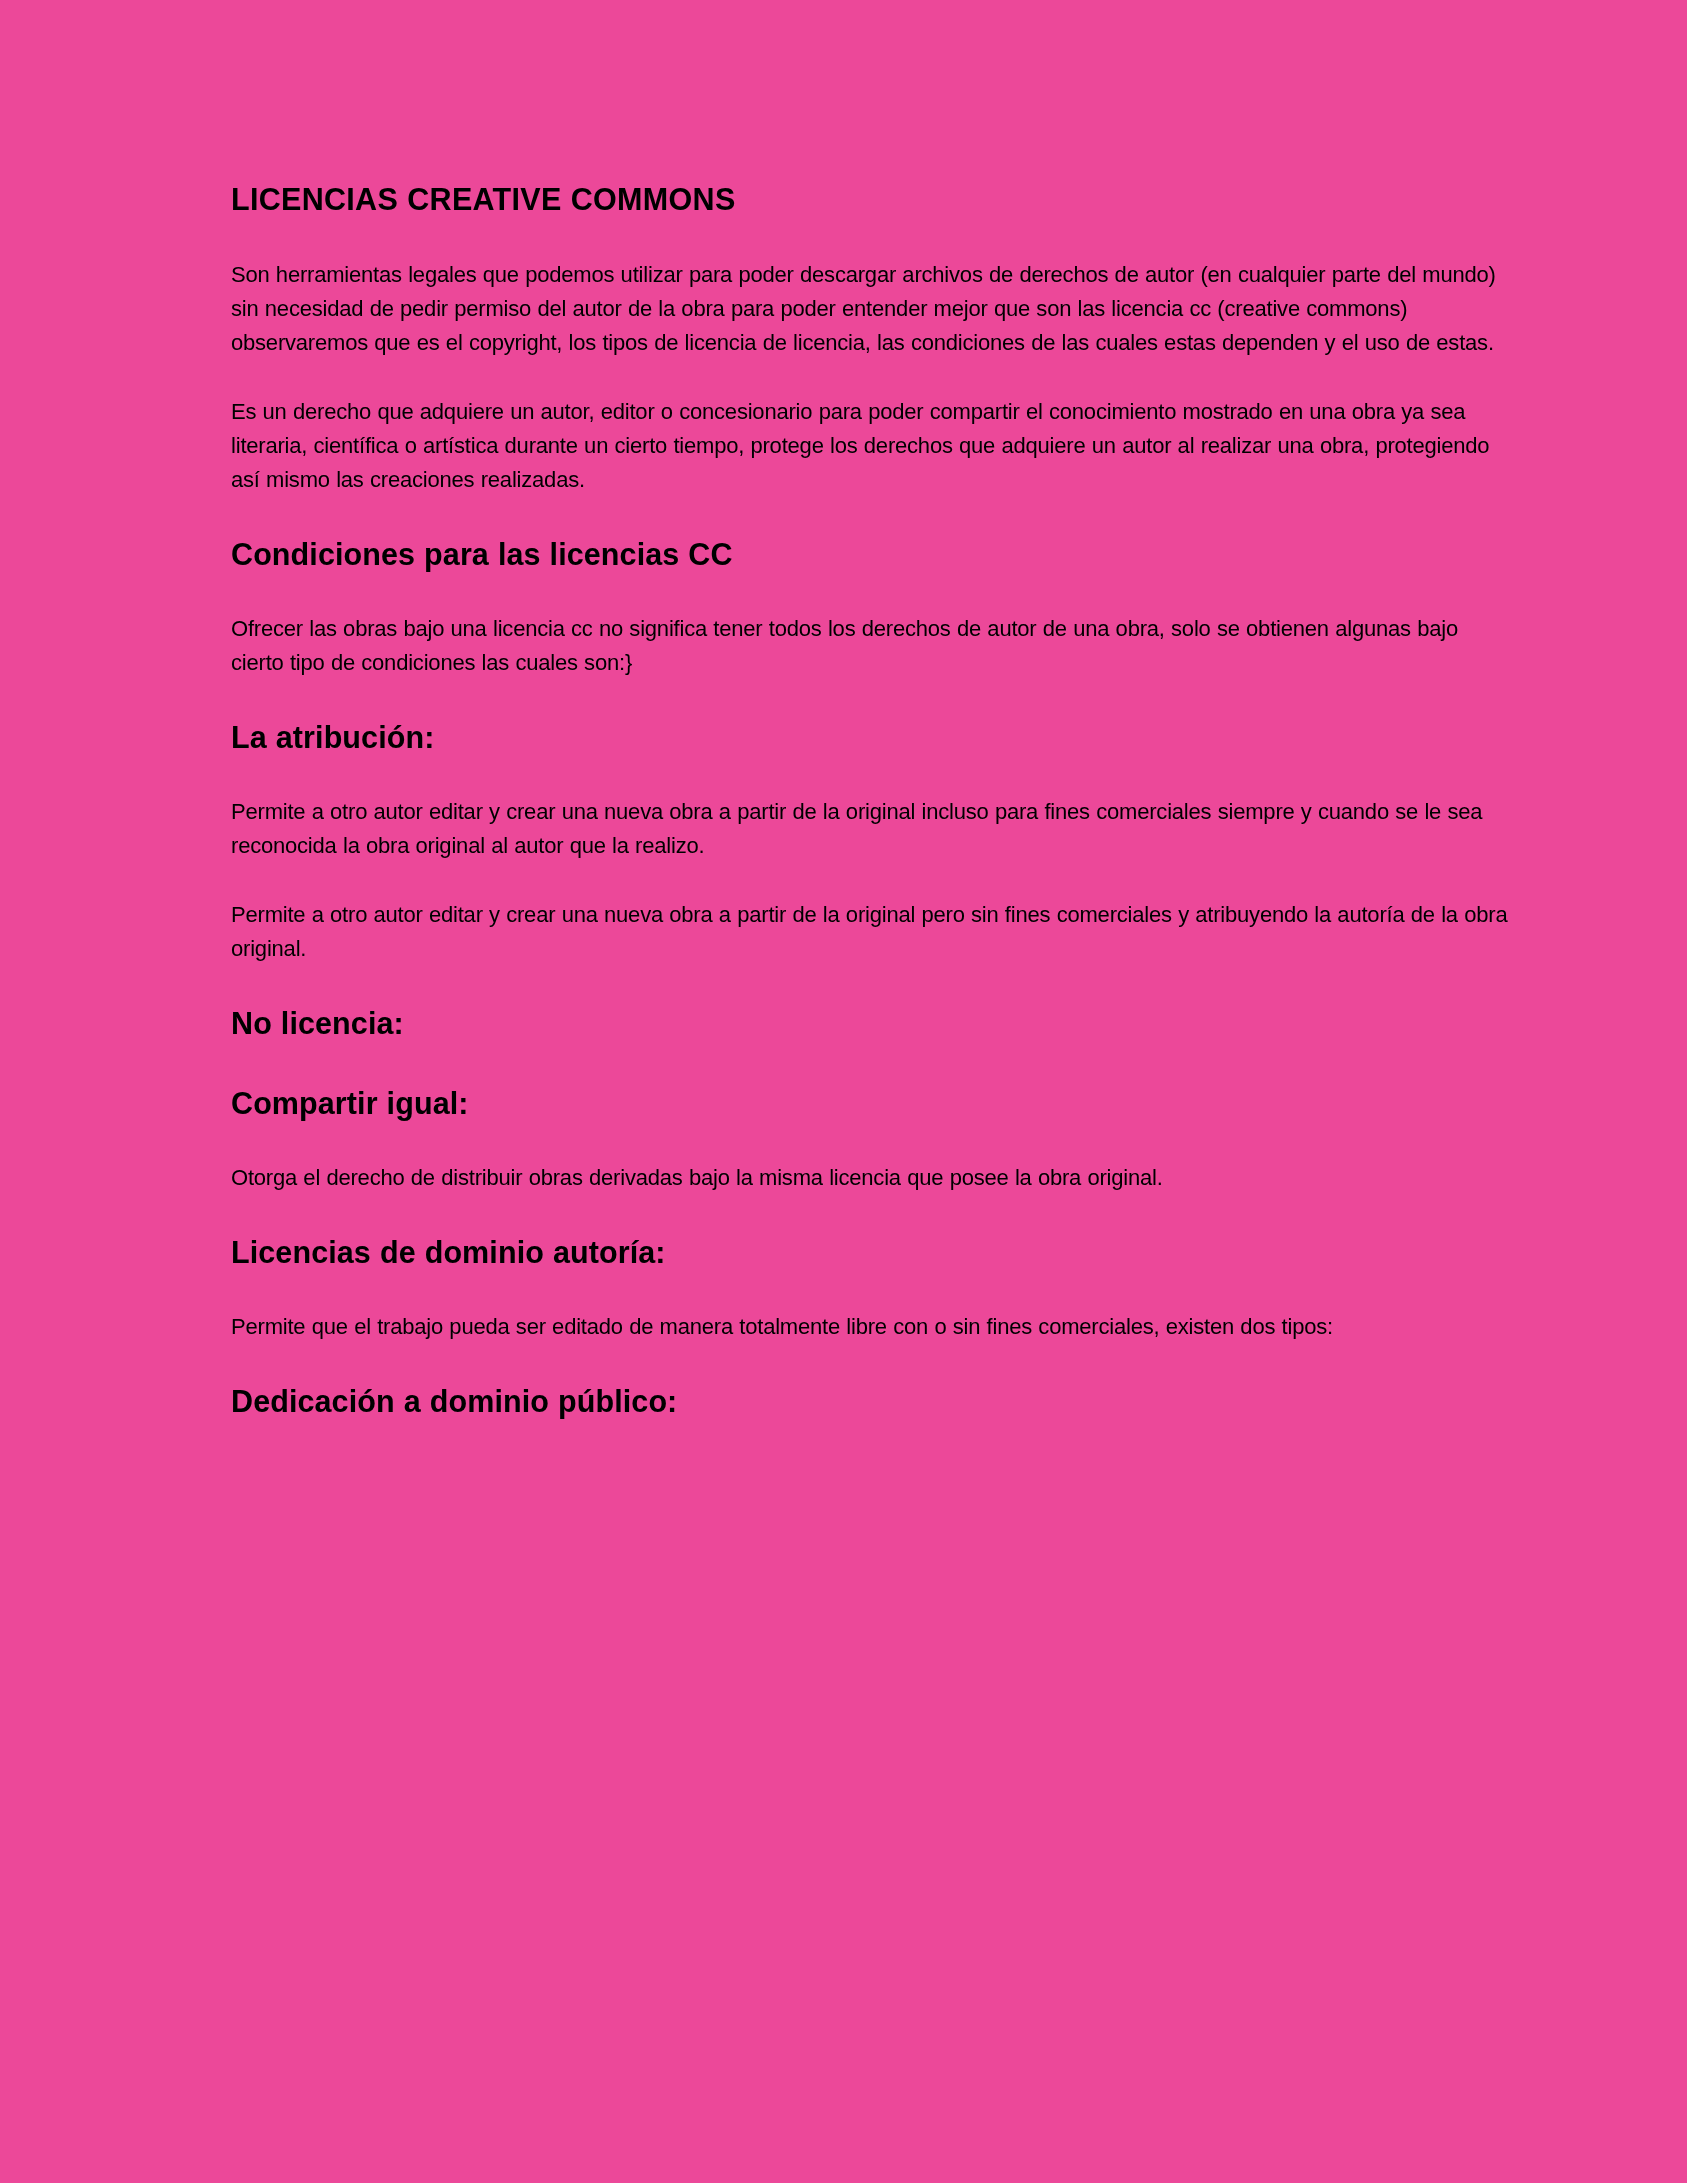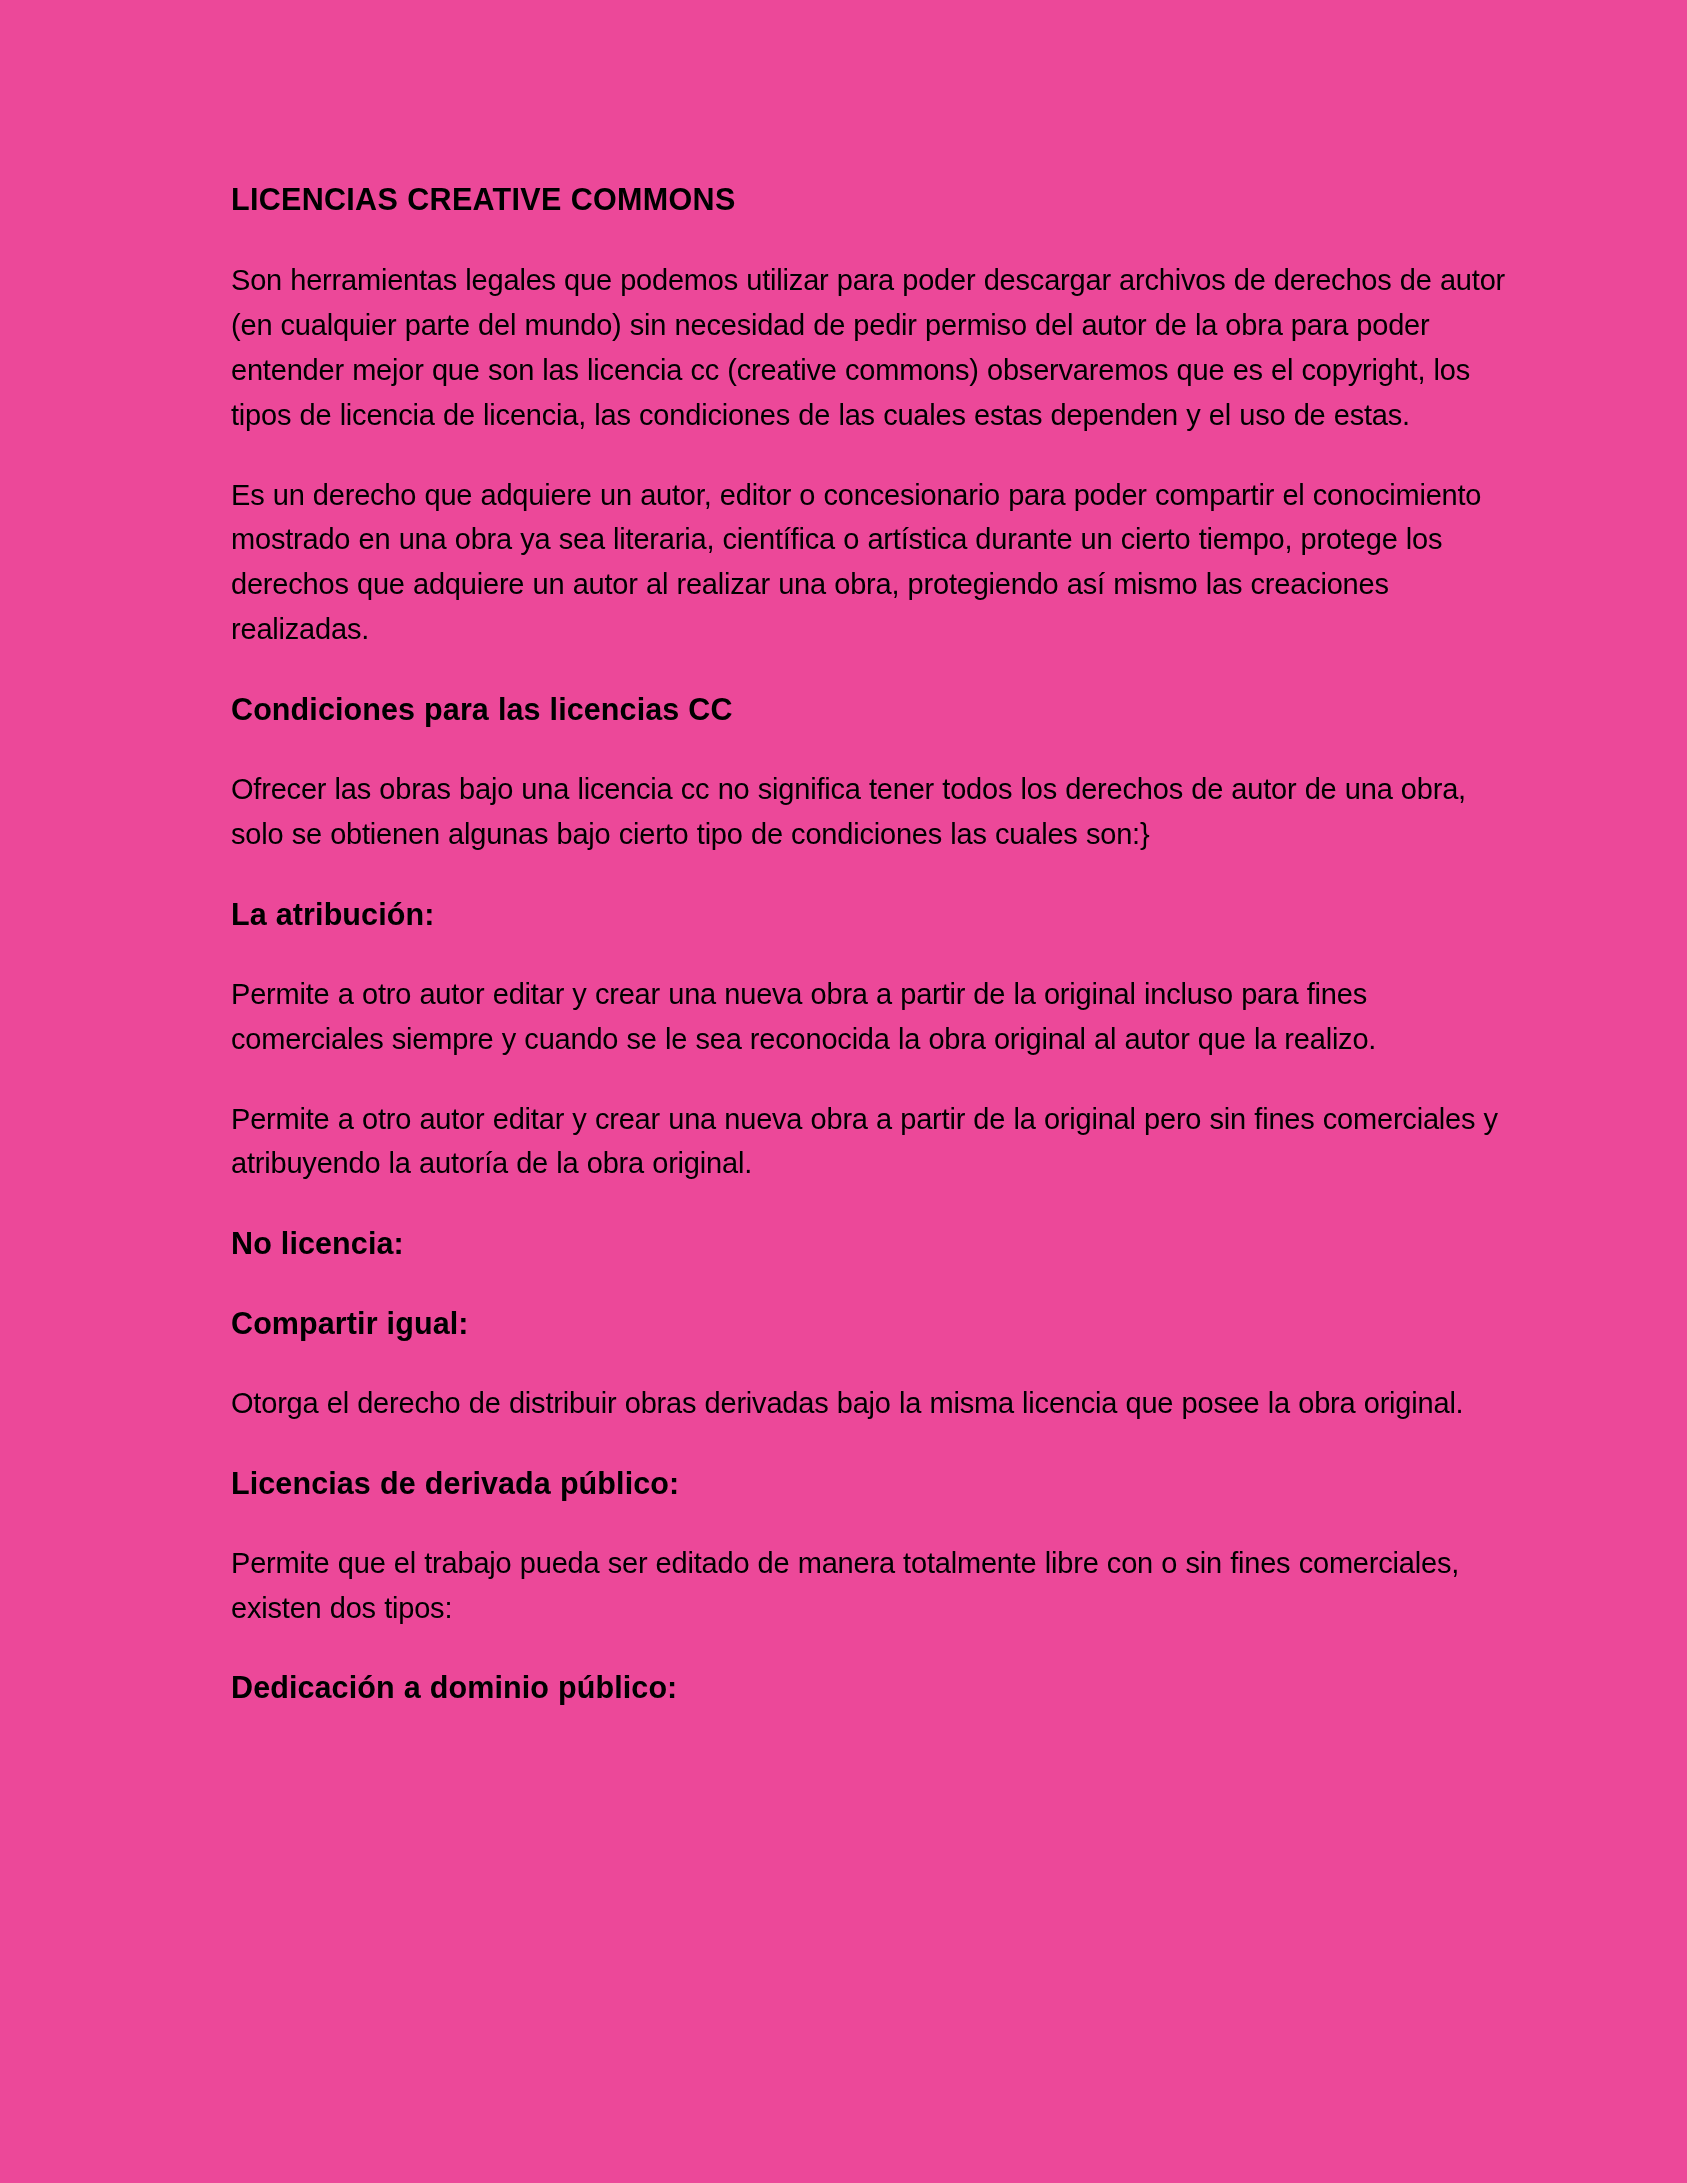--- a/index.html
+++ b/index.html
@@ -27,7 +27,7 @@
   }
   p {
     margin: 0;
-    font-size: 29px;
+    font-size: 22px;
     line-height: 1.55;
     letter-spacing: -0.2px;
     word-spacing: 0.4px;

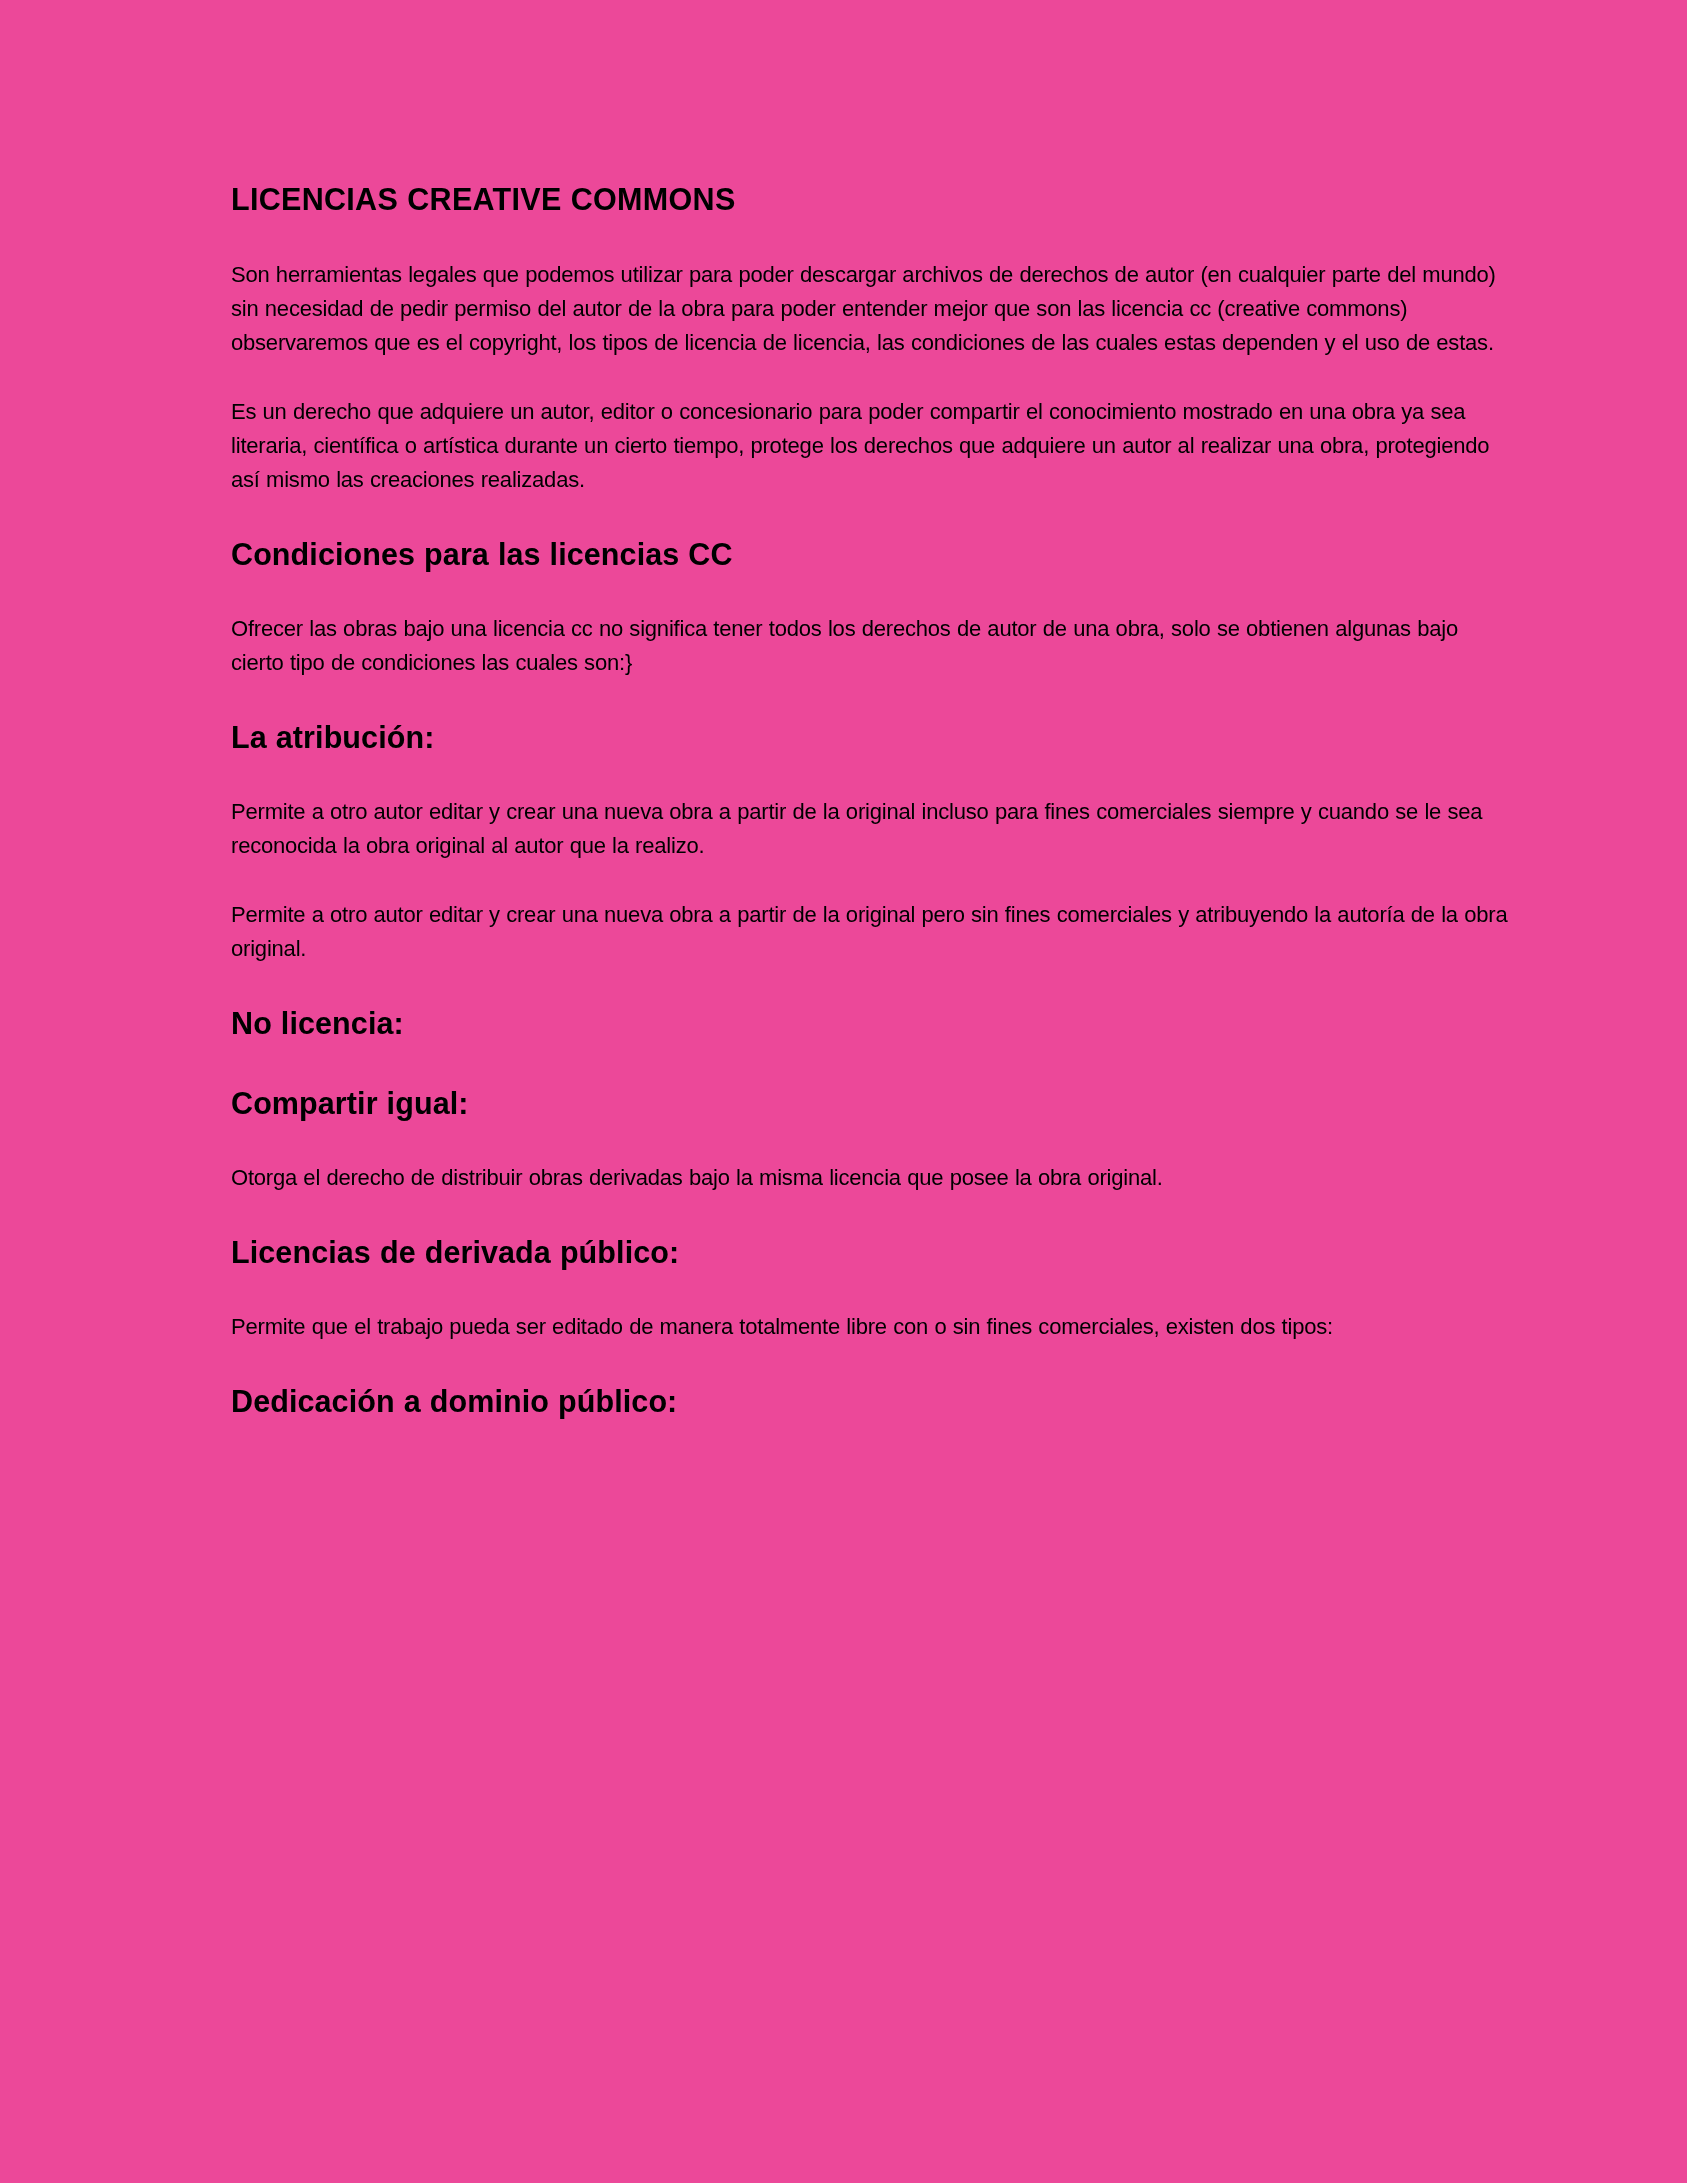--- a/index.html
+++ b/index.html
@@ -86,7 +86,7 @@
 
     <p class="para gap-para">Otorga el derecho de  distribuir obras derivadas bajo la misma licencia que posee la obra original.</p>
 
-    <p class="heading gap-heading">Licencias de derivada público:</p>
+    <p class="heading gap-heading">Licencias de dominio autoría:</p>
 
     <p class="para gap-para">Permite que el trabajo pueda ser editado de manera totalmente libre con o sin fines comerciales, existen dos tipos:</p>
 

